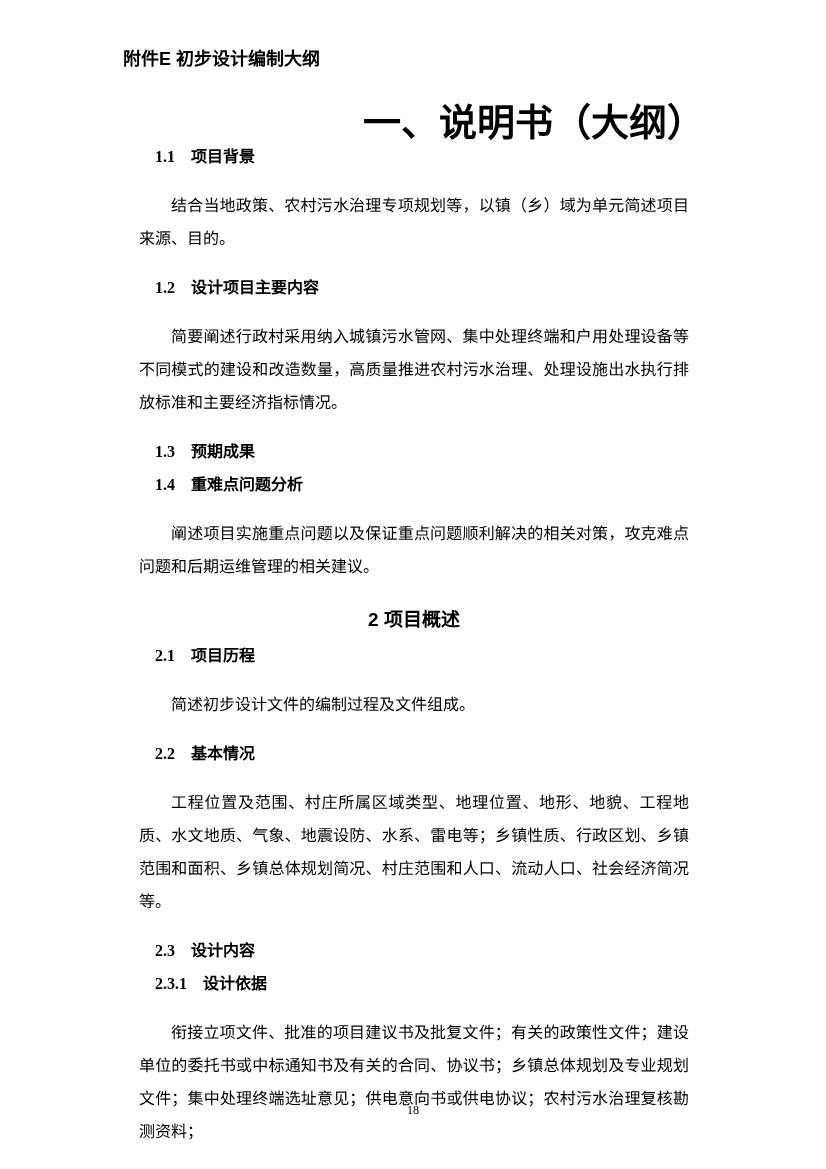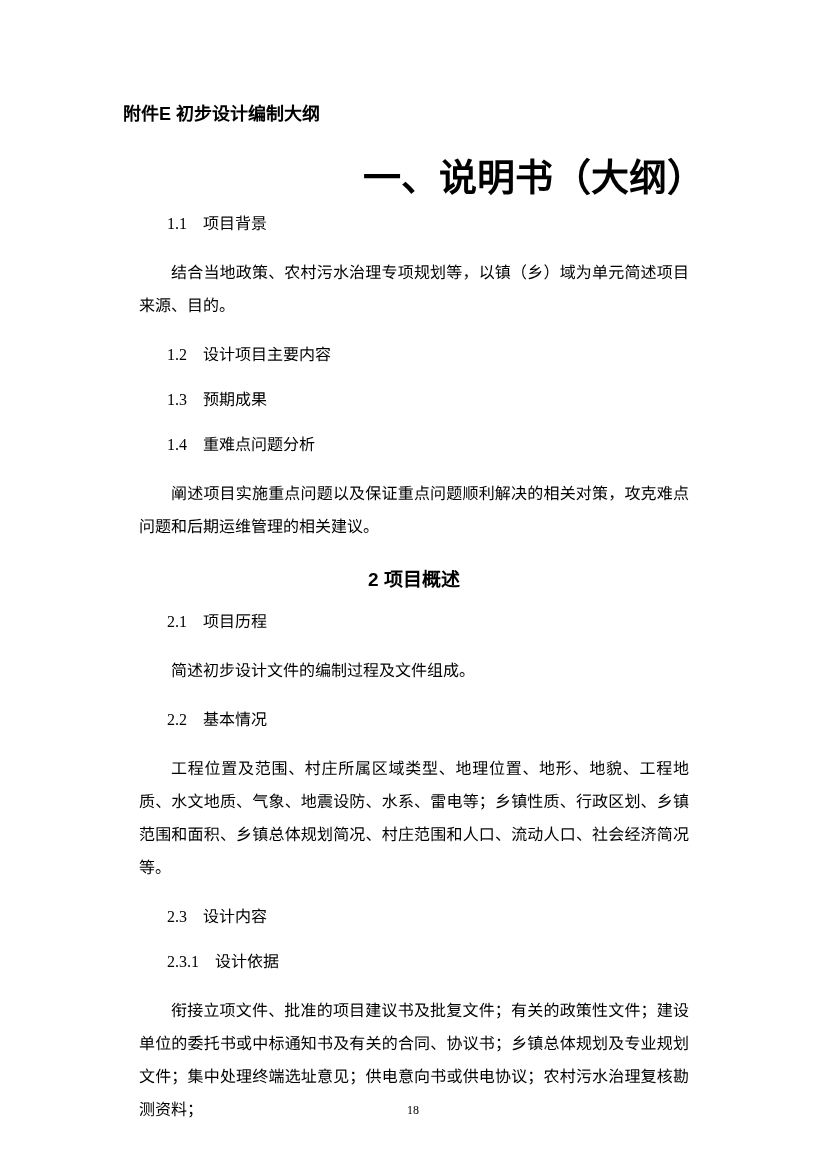--- a/index.html
+++ b/index.html
@@ -14,7 +14,7 @@
     margin: 0 auto;
     background: #ffffff;
     box-sizing: border-box;
-    padding: 103px 121px 0 123px;
+    padding: 48px 121px 0 123px;
     color: #000000;
     font-family: "Liberation Serif", "DejaVu Serif", serif;
     overflow: hidden;

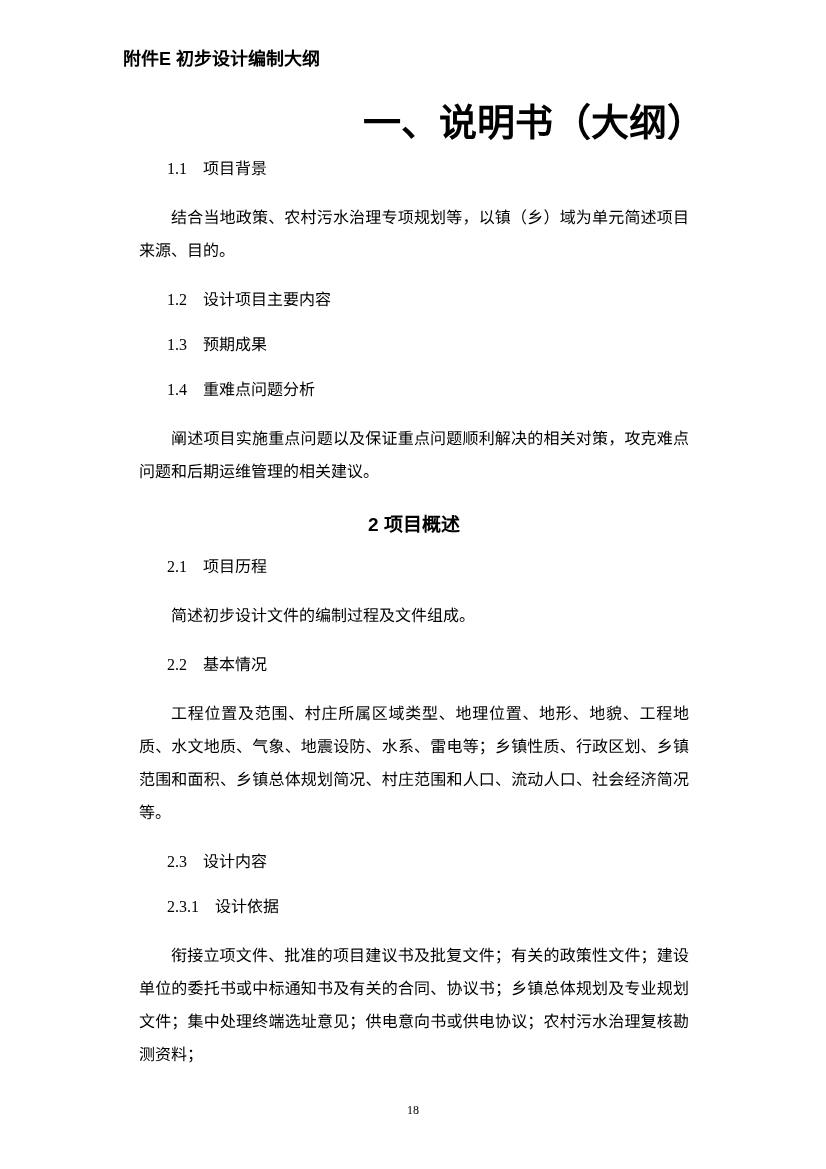--- a/index.html
+++ b/index.html
@@ -46,9 +46,9 @@
   .clause-heading {
     font-size: 16px;
     line-height: 33px;
-    margin: 12px;
+    margin: 0;
     text-indent: 2em;
-    font-weight: normal;
+    font-weight: bold;
   }
   .clause-body {
     font-size: 16px;

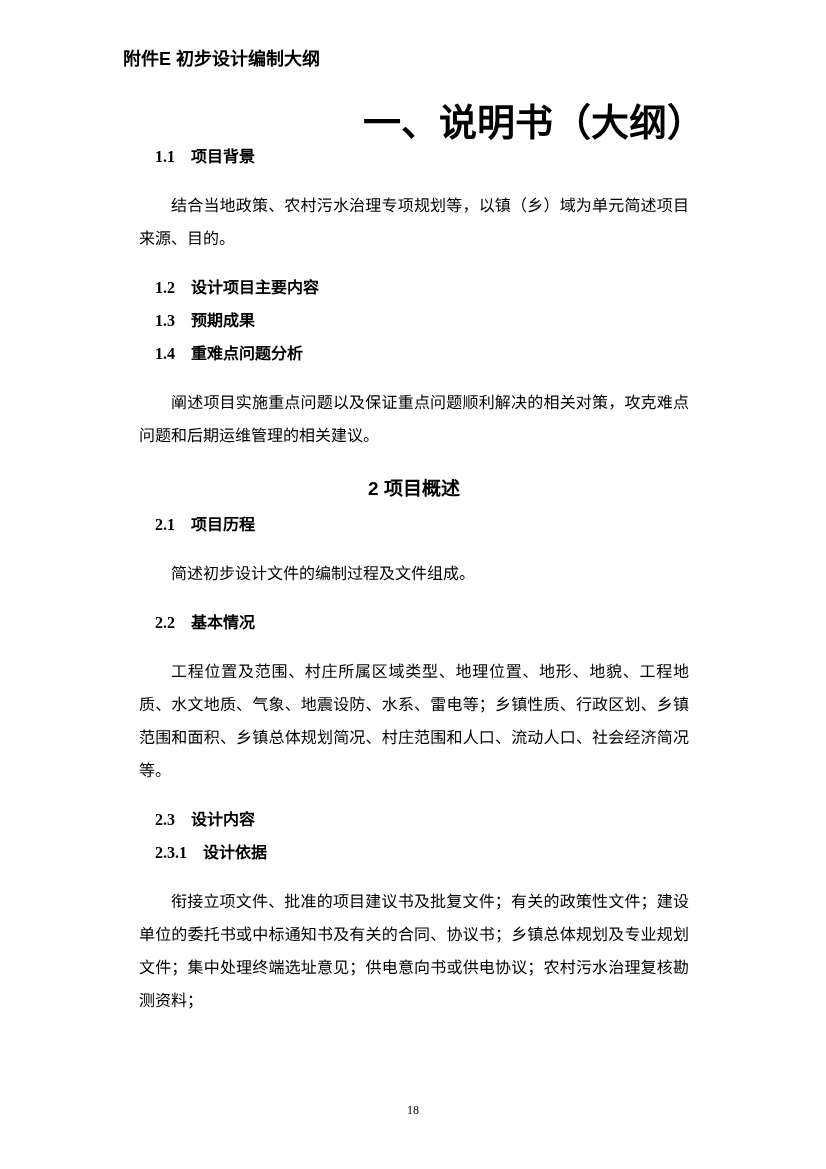--- a/index.html
+++ b/index.html
@@ -81,6 +81,7 @@
   <p class="clause-body">结合当地政策、农村污水治理专项规划等，以镇（乡）域为单元简述项目来源、目的。</p>
 
   <p class="clause-heading">1.2　设计项目主要内容</p>
+  <p class="clause-body">简要阐述行政村采用纳入城镇污水管网、集中处理终端和户用处理设备等不同模式的建设和改造数量，高质量推进农村污水治理、处理设施出水执行排放标准和主要经济指标情况。</p>
 
   <p class="clause-heading">1.3　预期成果</p>
 

